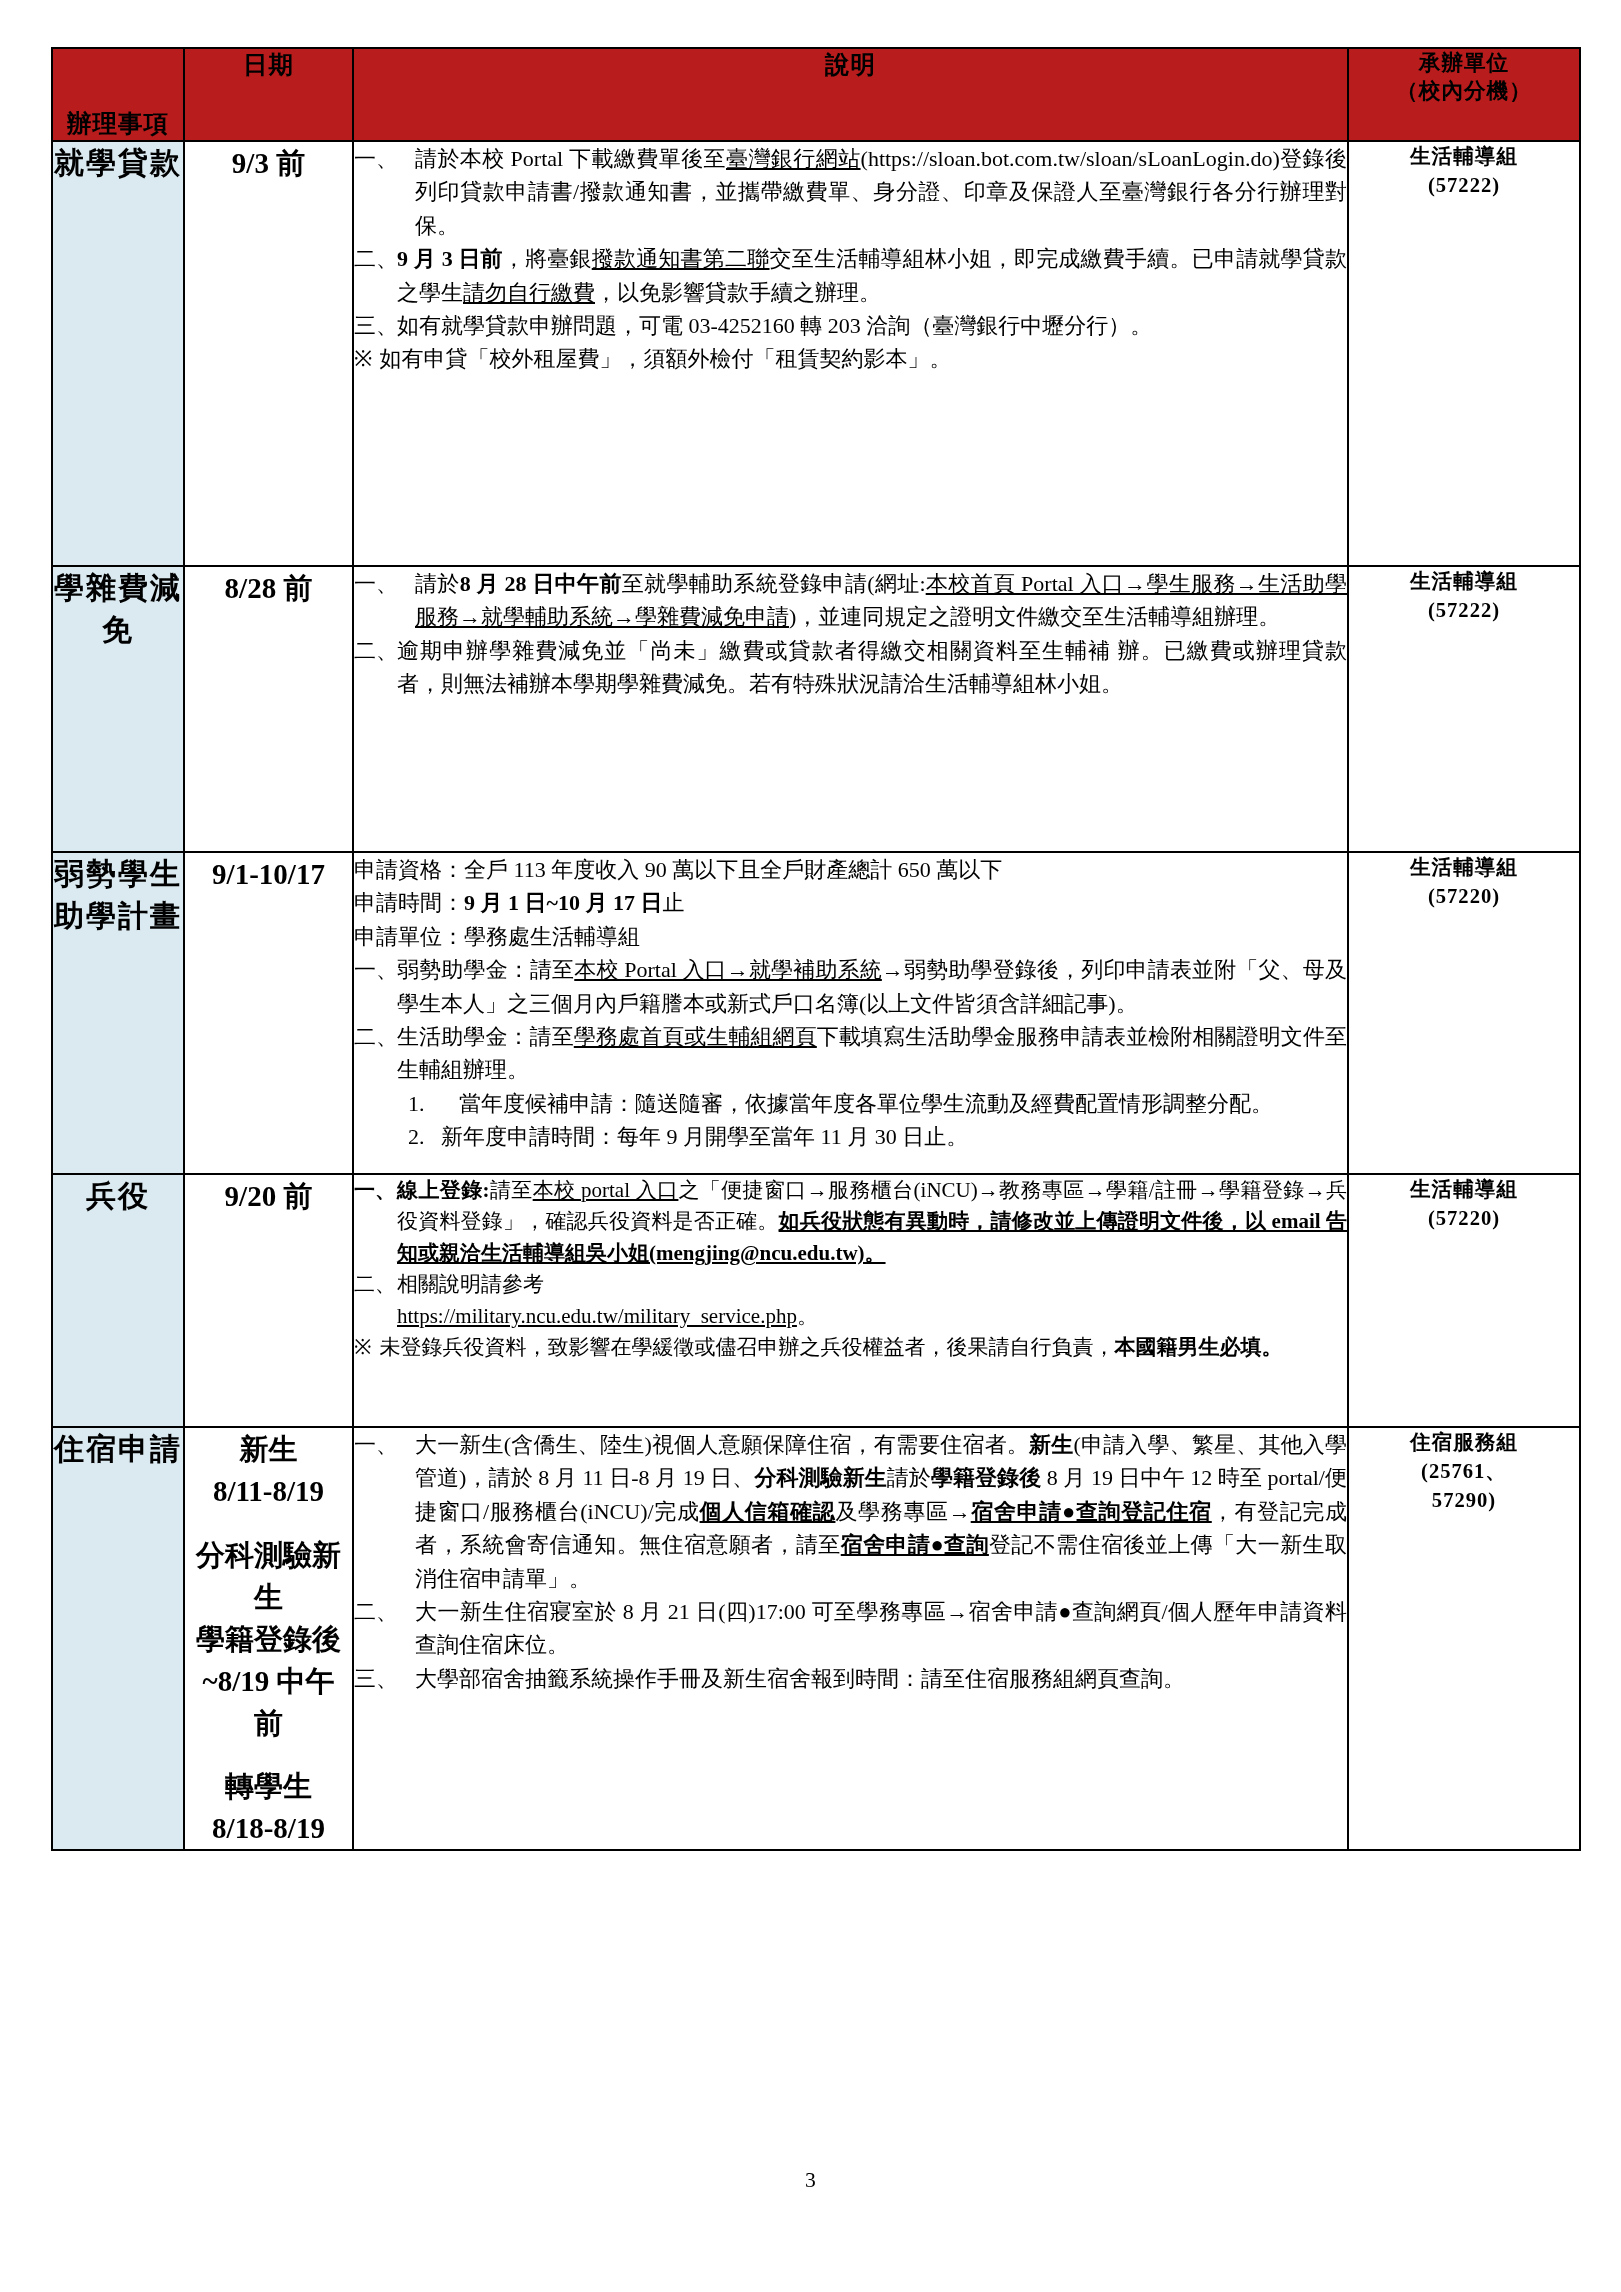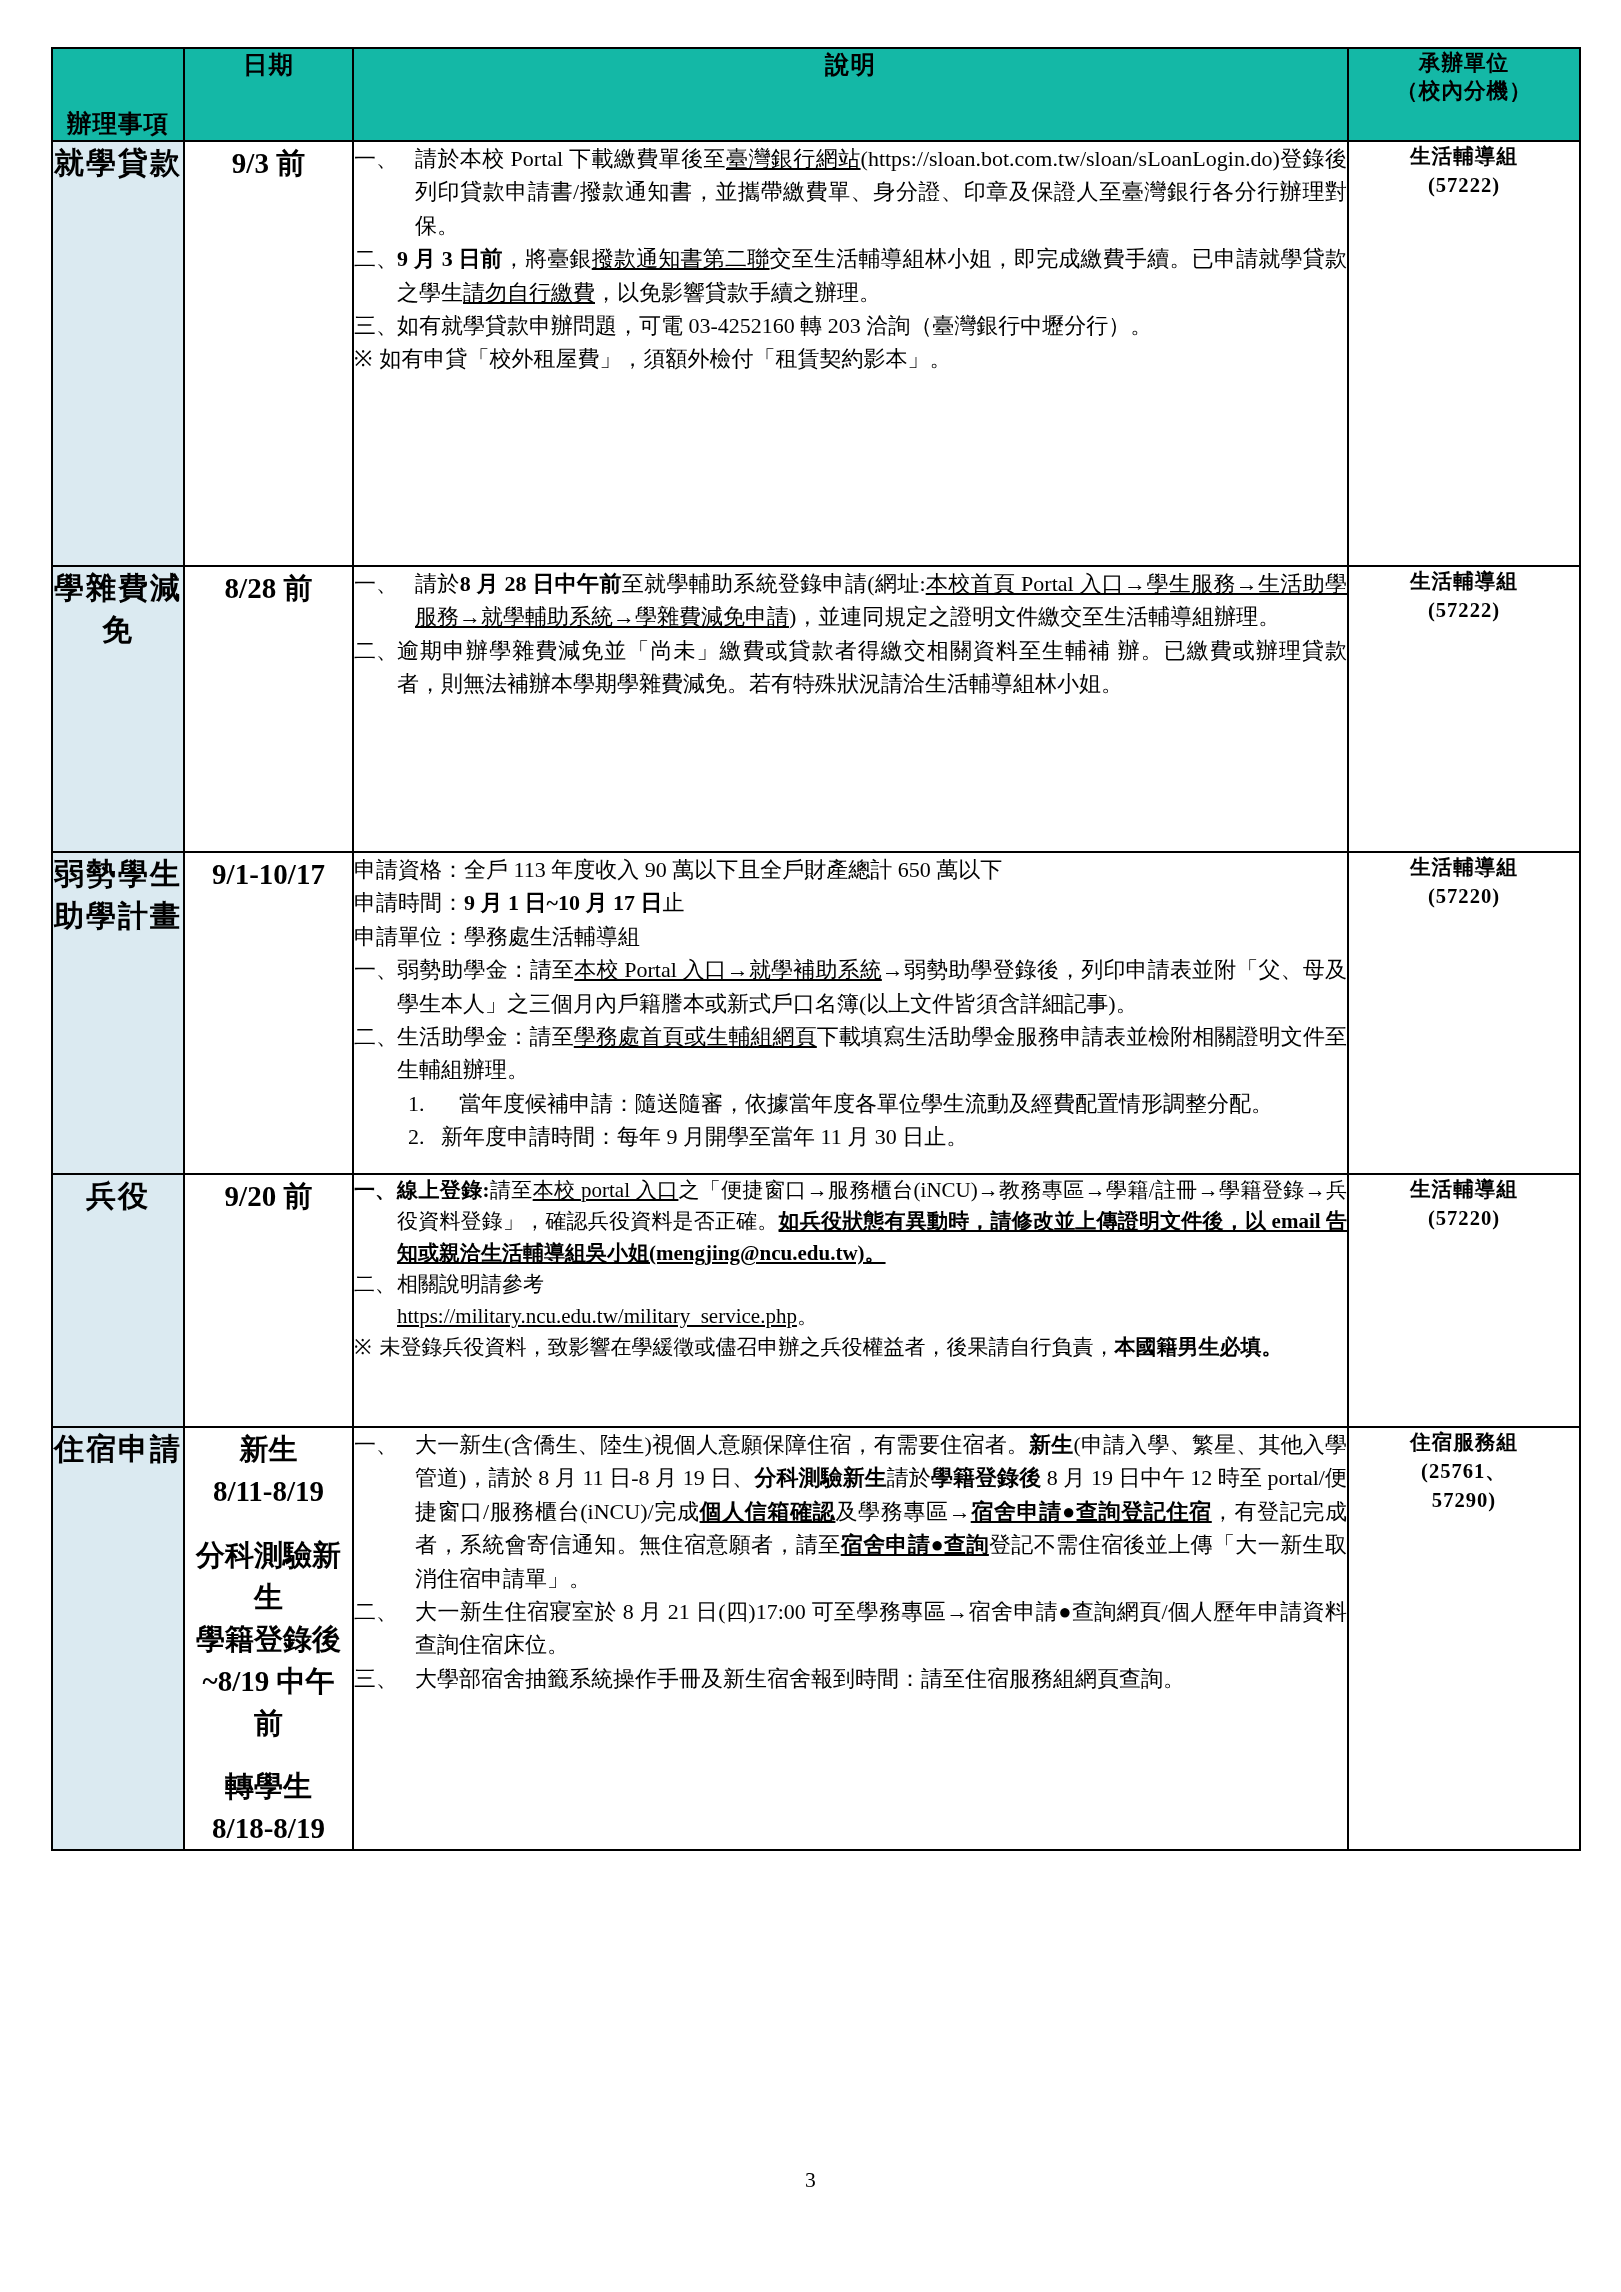--- a/index.html
+++ b/index.html
@@ -35,7 +35,7 @@
   }
   
   thead th {
-    background: #14b8a6;
+    background: #b91c1c;
     text-align: center;
     vertical-align: middle;
     font-weight: bold;

